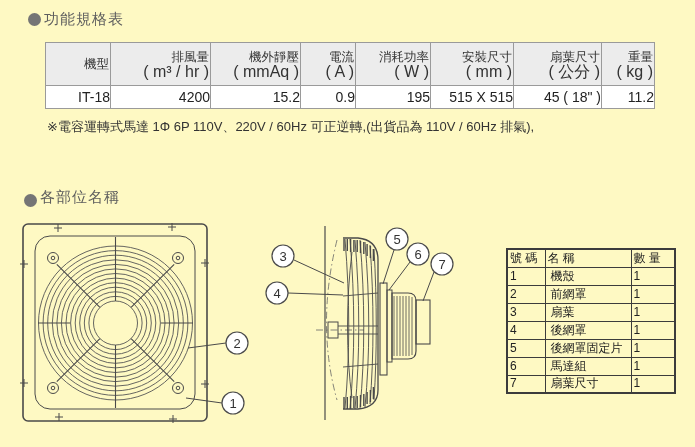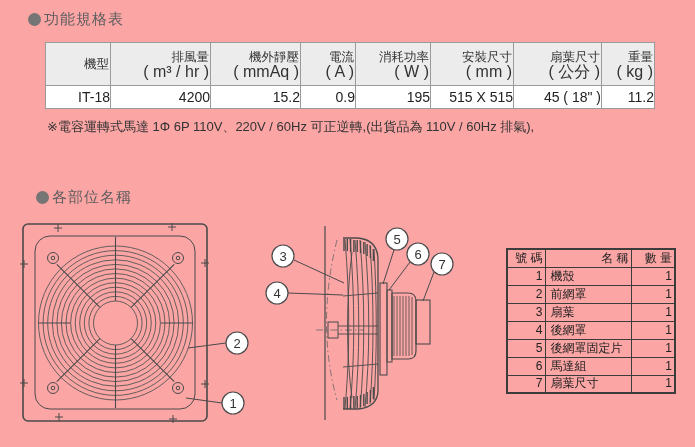--- a/index.html
+++ b/index.html
@@ -5,7 +5,7 @@
   * { margin:0; padding:0; box-sizing:border-box; }
   html,body { width:695px; height:447px; background:#ffffff; overflow:hidden;
               font-family:"Liberation Sans","DejaVu Sans",sans-serif; }
-  .page { position:relative; width:695px; height:447px; background:#fca5a5; }
+  .page { position:relative; width:695px; height:447px; background:#fef9c3; }
 
   
   .section-title { position:absolute; display:flex; align-items:center; gap:3px;

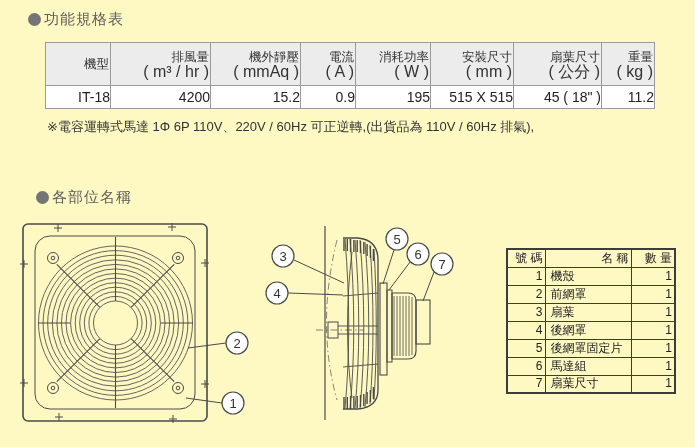--- a/index.html
+++ b/index.html
@@ -113,7 +113,7 @@
     <div class="l1">※電容運轉式馬達 1Φ  6P  110V、220V / 60Hz 可正逆轉,(出貨品為 110V / 60Hz 排氣),</div>
   </div>
 
-  <div class="section-title" style="left:36px; top:188px;">
+  <div class="section-title" style="left:24px; top:188px;align-items:flex-end;">
     <span class="bullet"></span>
     <span>各部位名稱</span>
   </div>

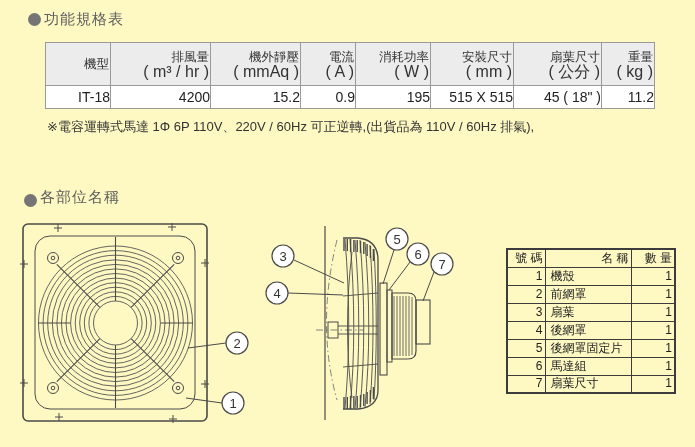--- a/index.html
+++ b/index.html
@@ -29,7 +29,7 @@
   table.parts { position:absolute; left:506px; top:248px; border-collapse:collapse; table-layout:fixed;
                 border:2px solid #3c3c3c; }
   table.parts th, table.parts td { border:1px solid #3c3c3c; font-weight:normal; color:#222;
-                font-size:12px; height:18px; text-align:right; padding:0 2px; line-height:13px; }
+                font-size:12px; height:18px; text-align:left; padding:0 2px; line-height:13px; }
   table.parts td.name { text-align:left; padding-left:5px;margin-top:40px; }
 
   

